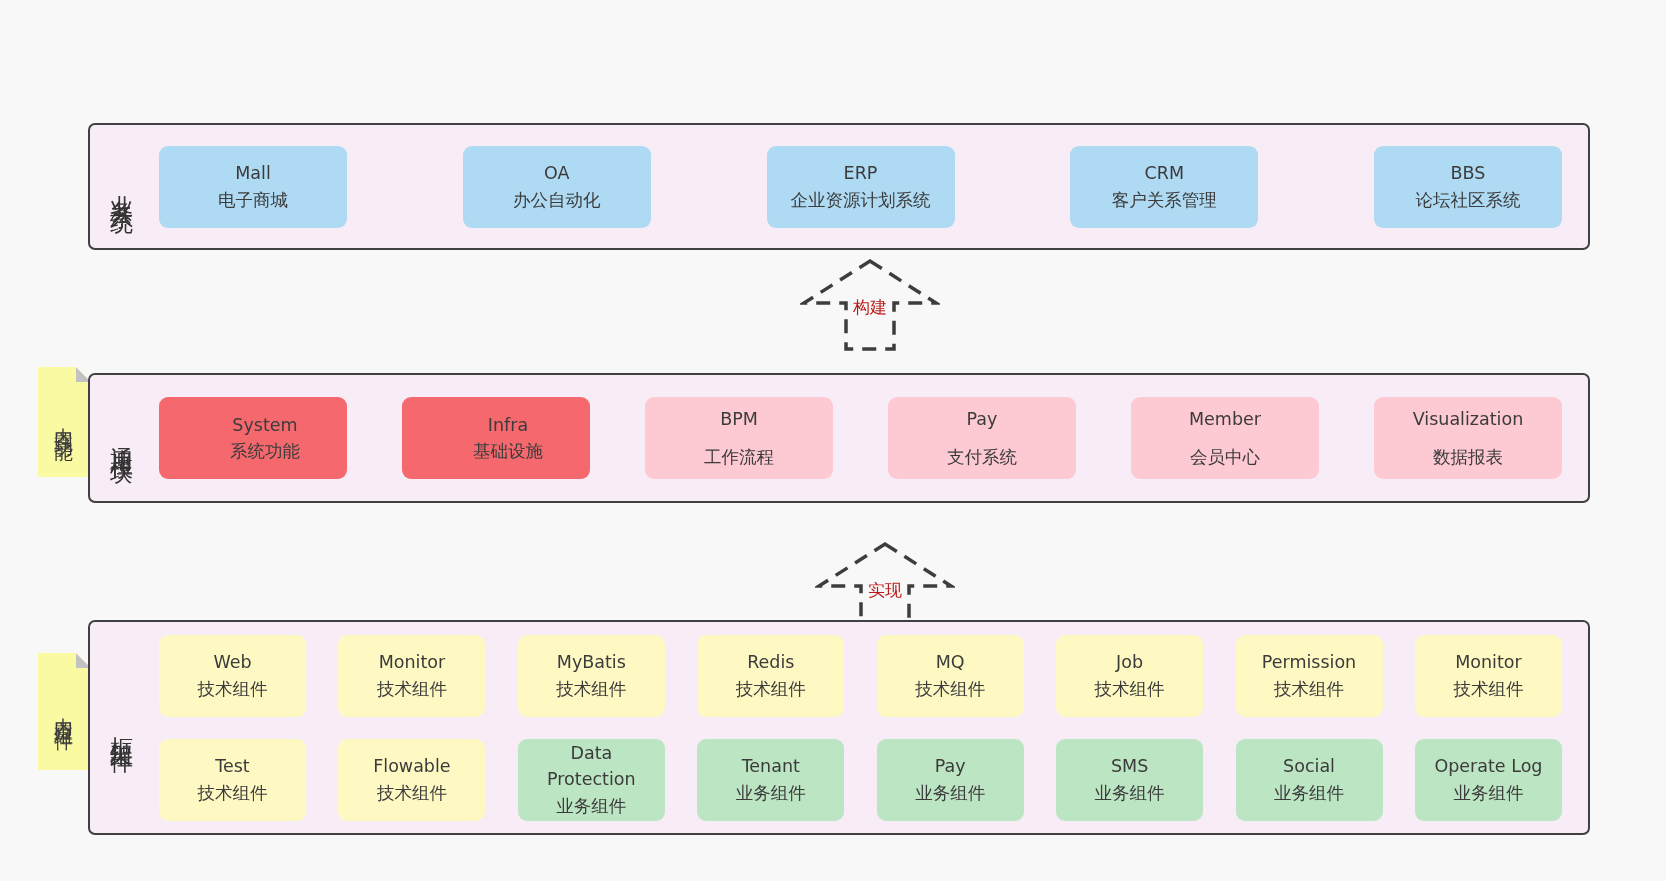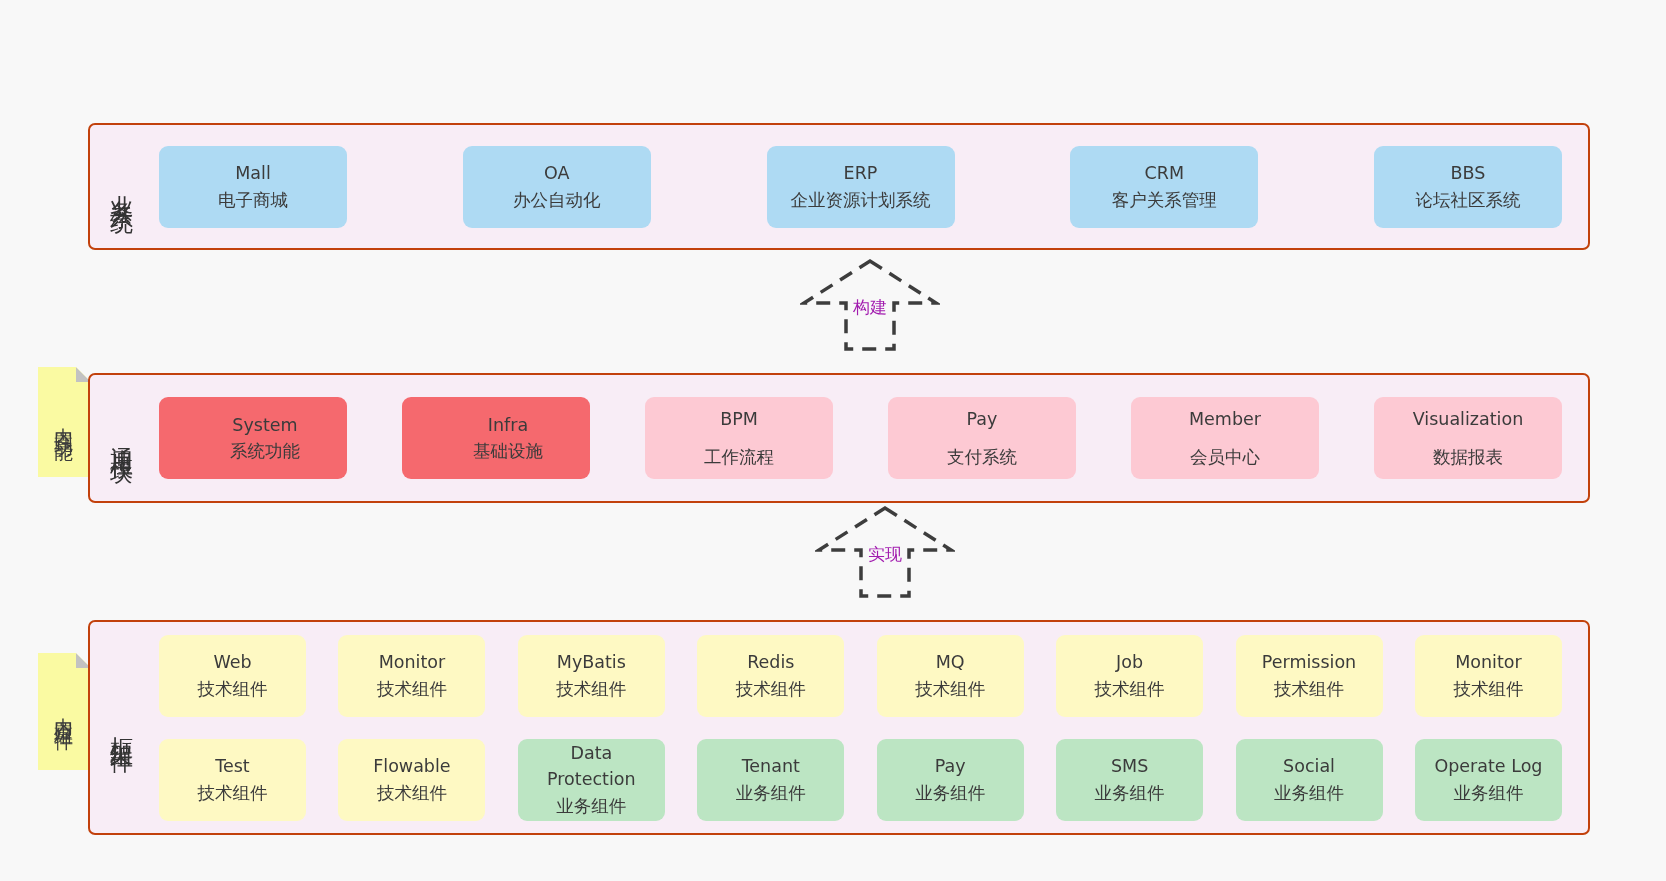--- a/index.html
+++ b/index.html
@@ -12,7 +12,7 @@
   
   .band{
     position:absolute;left:88px;width:1502px;box-sizing:border-box;
-    background:#f8edf6;border:2px solid #c2410c;border-radius:7px;
+    background:#f8edf6;border:2px solid #404040;border-radius:7px;
     display:flex;z-index:2;
   }
   .band-label{

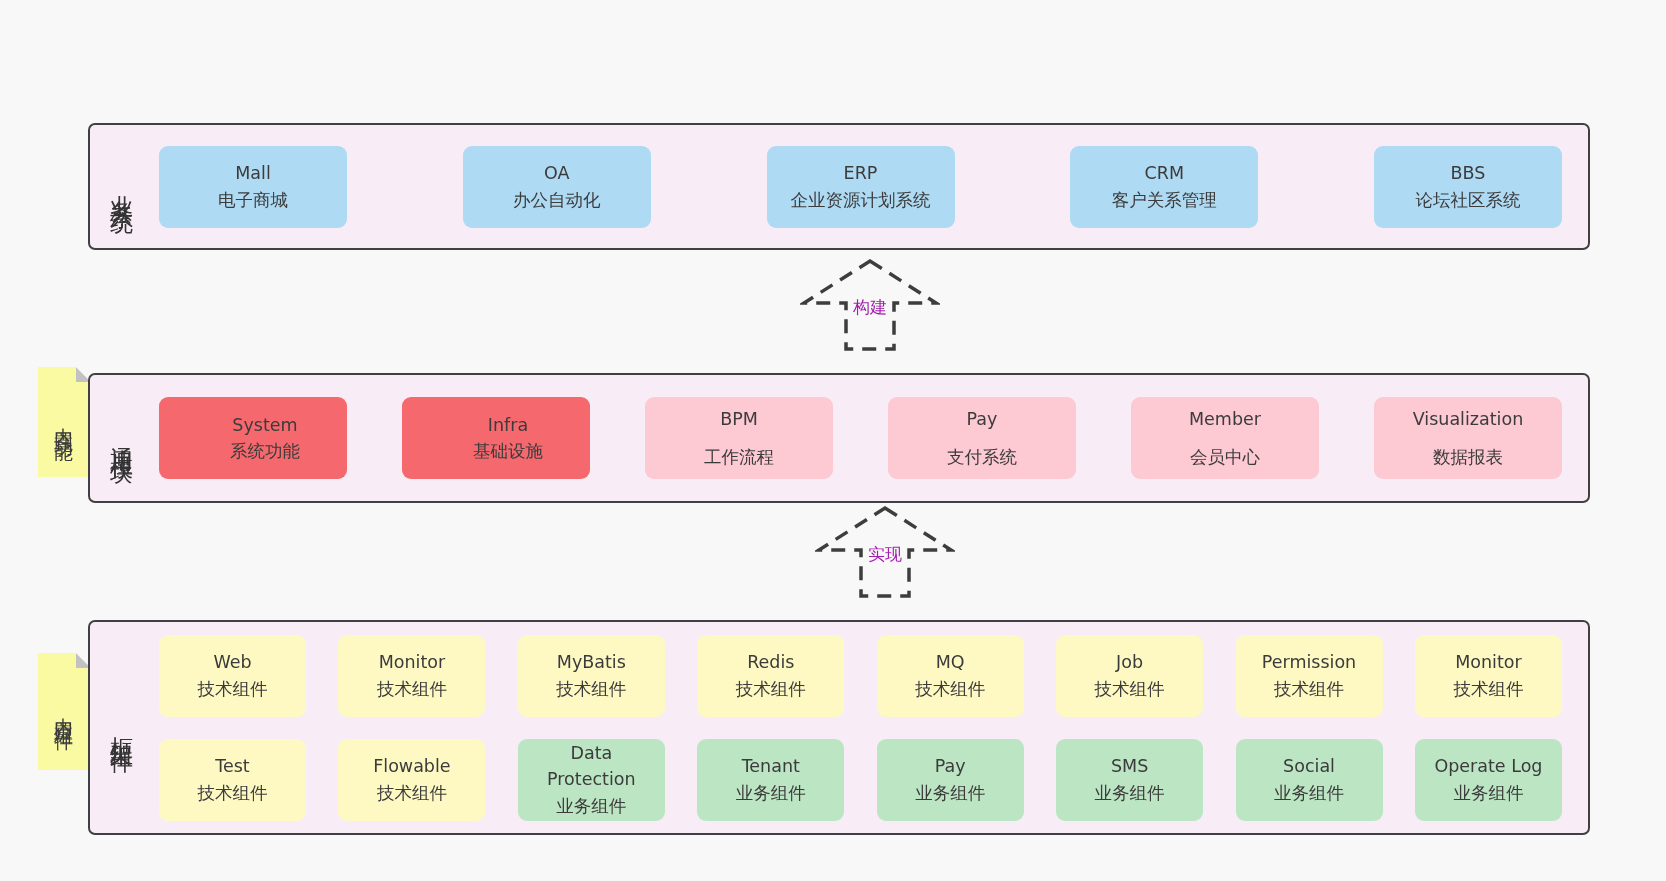--- a/index.html
+++ b/index.html
@@ -59,7 +59,7 @@
   .arrow svg{display:block;}
   .arrow-label{
     position:absolute;top:37px;left:50%;transform:translateX(-50%);
-    font-size:17px;background:#f8f8f8;padding:2px 4px;color:#a21caf;
+    font-size:17px;background:#f8f8f8;padding:2px 4px;color:#b91c1c;
     white-space:nowrap;
   }
 </style>

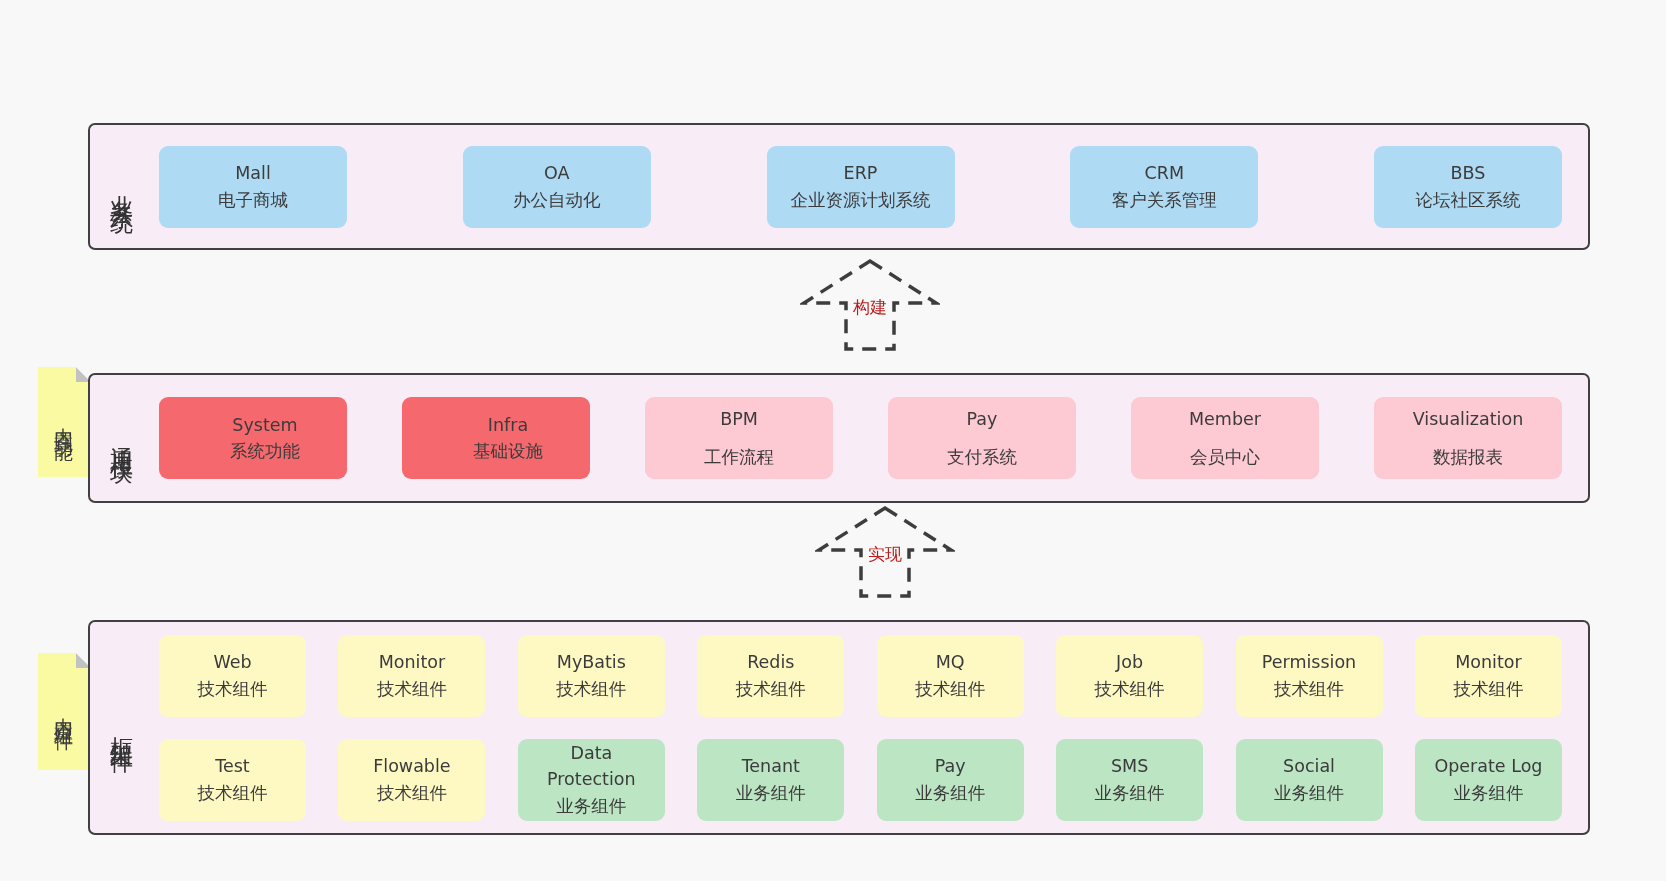--- a/index.html
+++ b/index.html
@@ -138,7 +138,7 @@
   </div>
 </section>
 
-<div class="arrow" style="left:815px;top:504px">
+<div class="arrow" style="left:815px;top:540px">
   <svg width="140" height="96" viewBox="0 0 140 96">
     <polygon points="70,4 136,46 94,46 94,92 46,92 46,46 4,46" fill="none" stroke="#3d3d3d" stroke-width="3.5" stroke-dasharray="14 9"></polygon>
   </svg>

